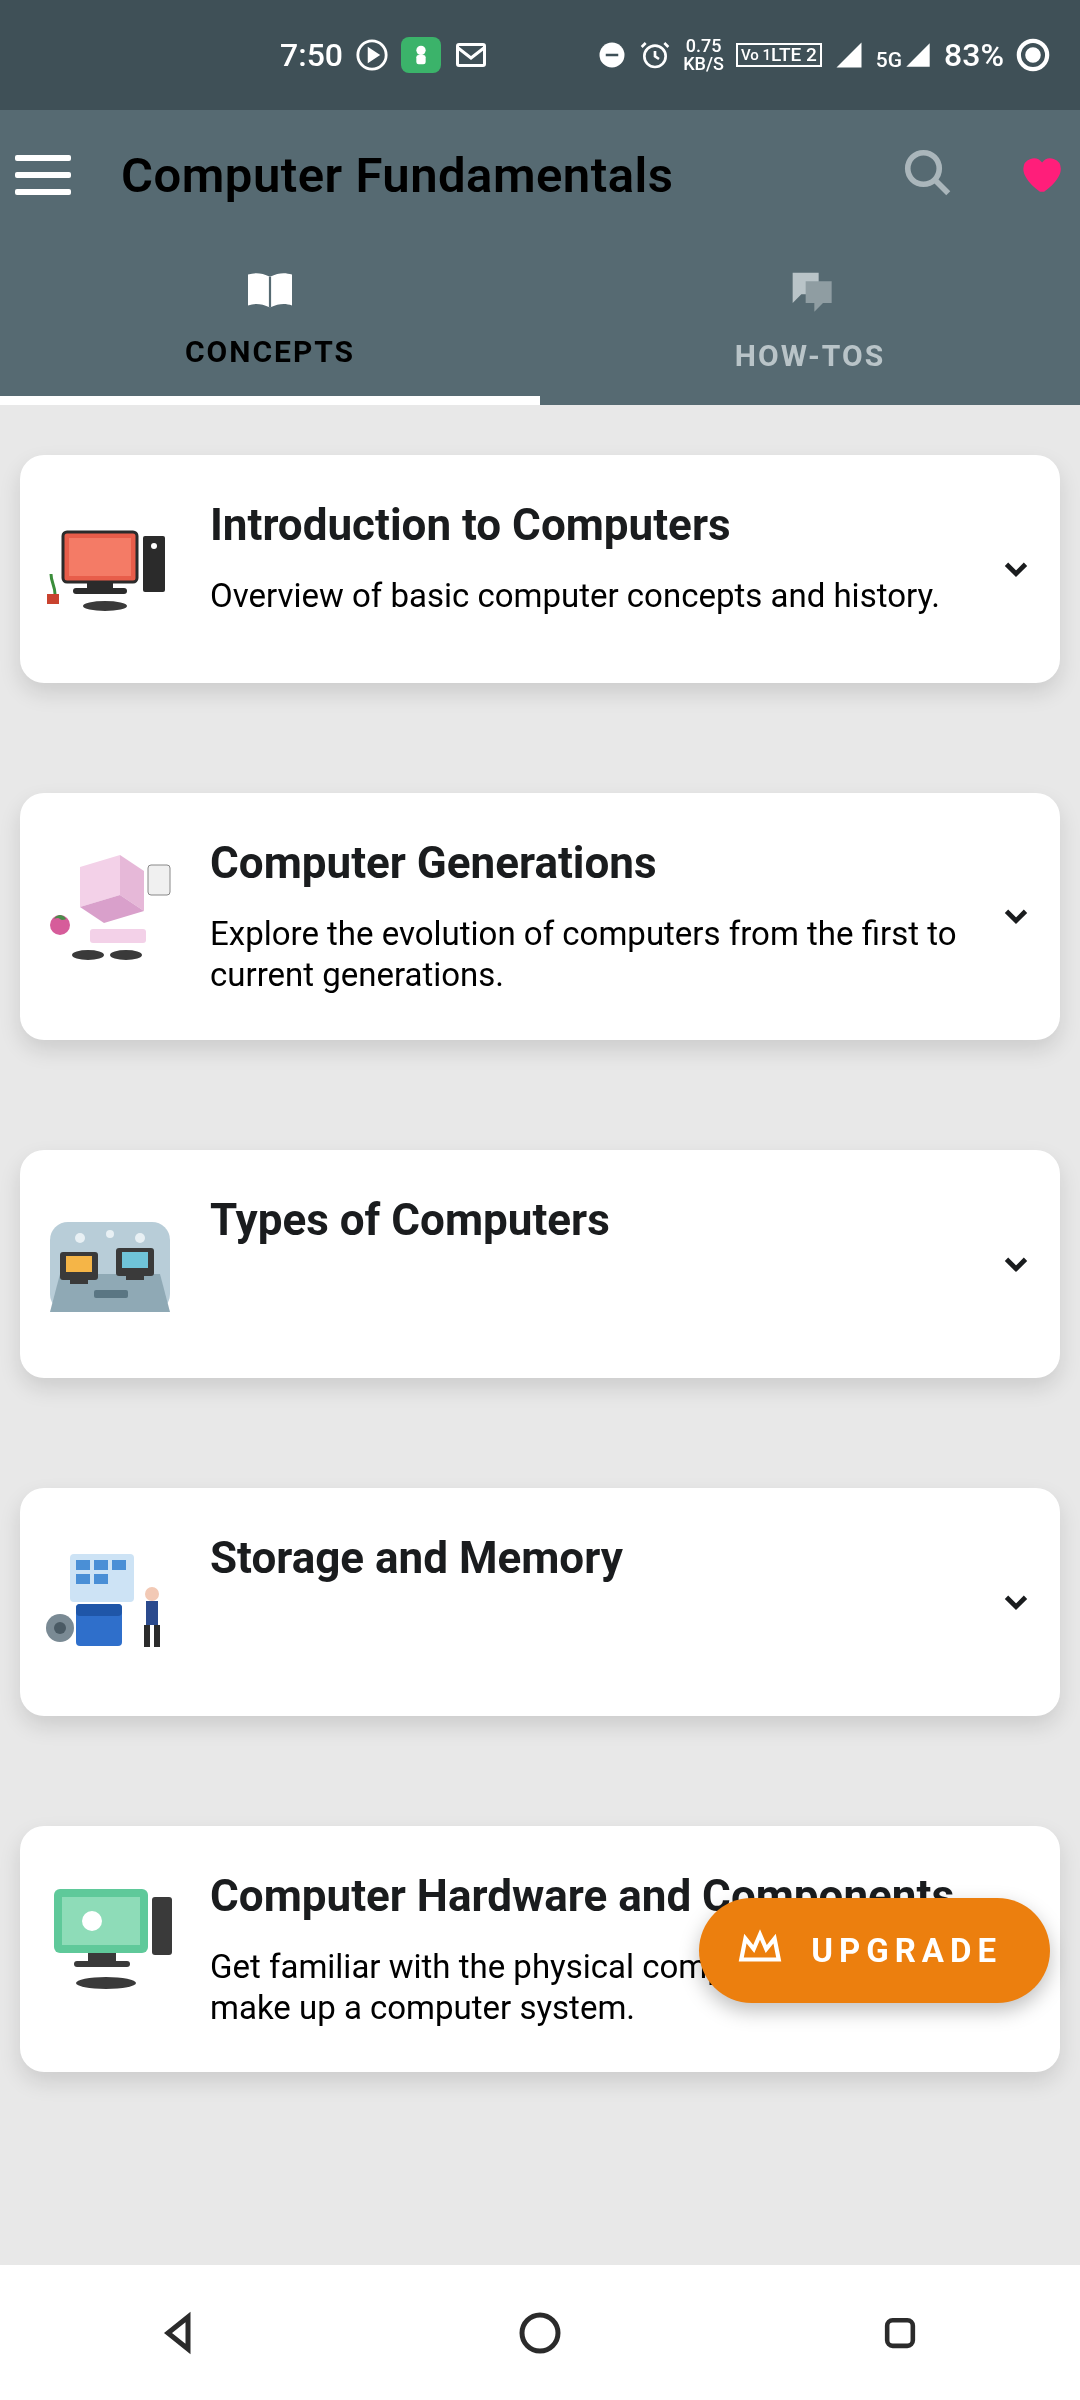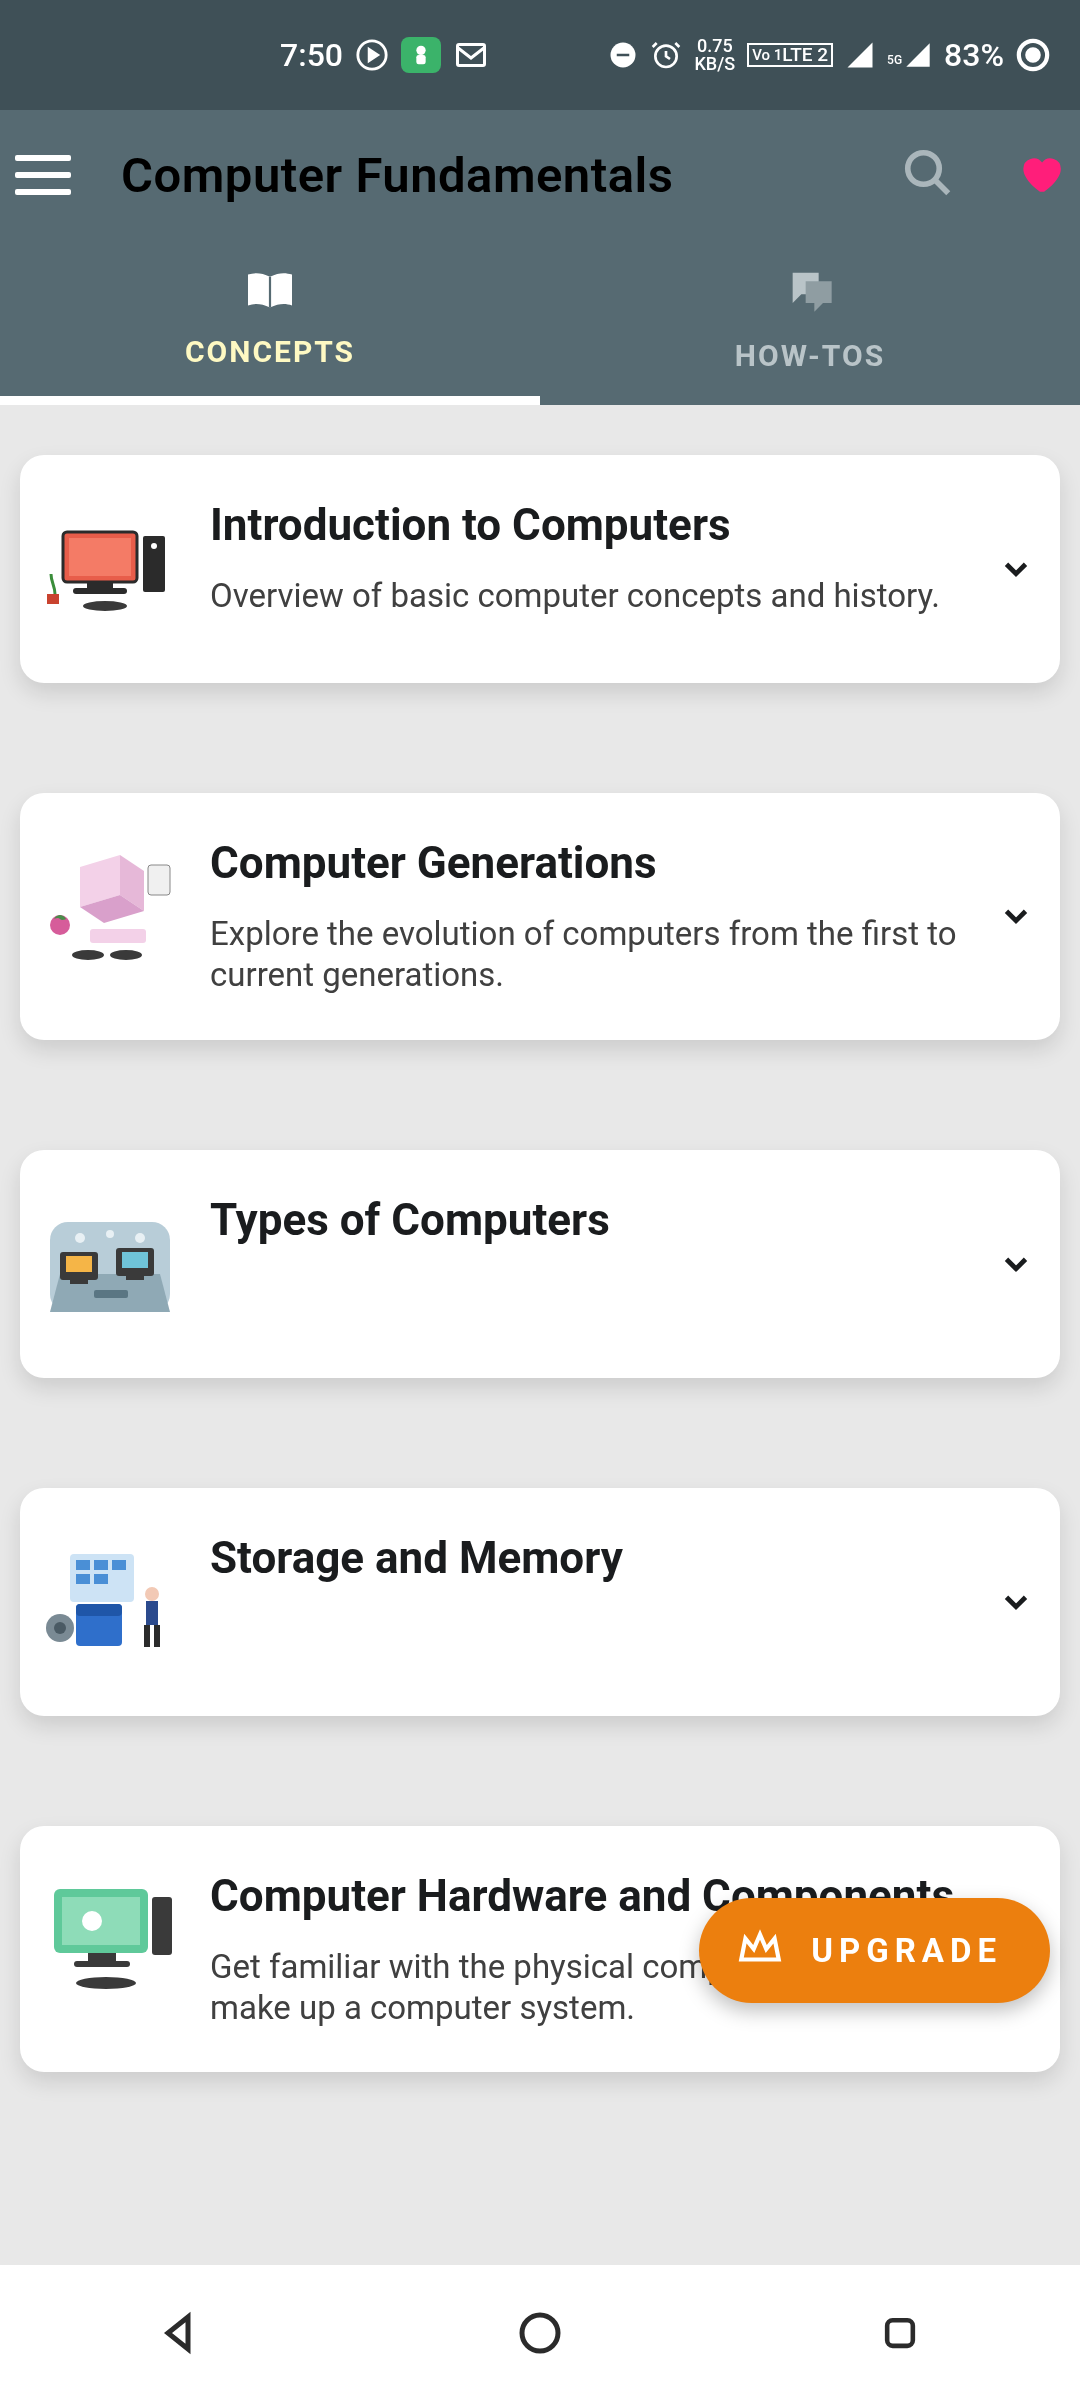--- a/index.html
+++ b/index.html
@@ -96,7 +96,7 @@
         </svg>
     </span>
     <span style="display:flex;align-items:flex-end;gap:2px;">
-      <span class="status-small" style="font-size:12px">5G</span>
+      <span class="status-small" style="font-size:21px">5G</span>
       <svg width="28" height="28" viewBox="0 0 24 24" fill="#ffffff">
           <polygon points="2,22 22,22 22,2"></polygon>
         </svg>

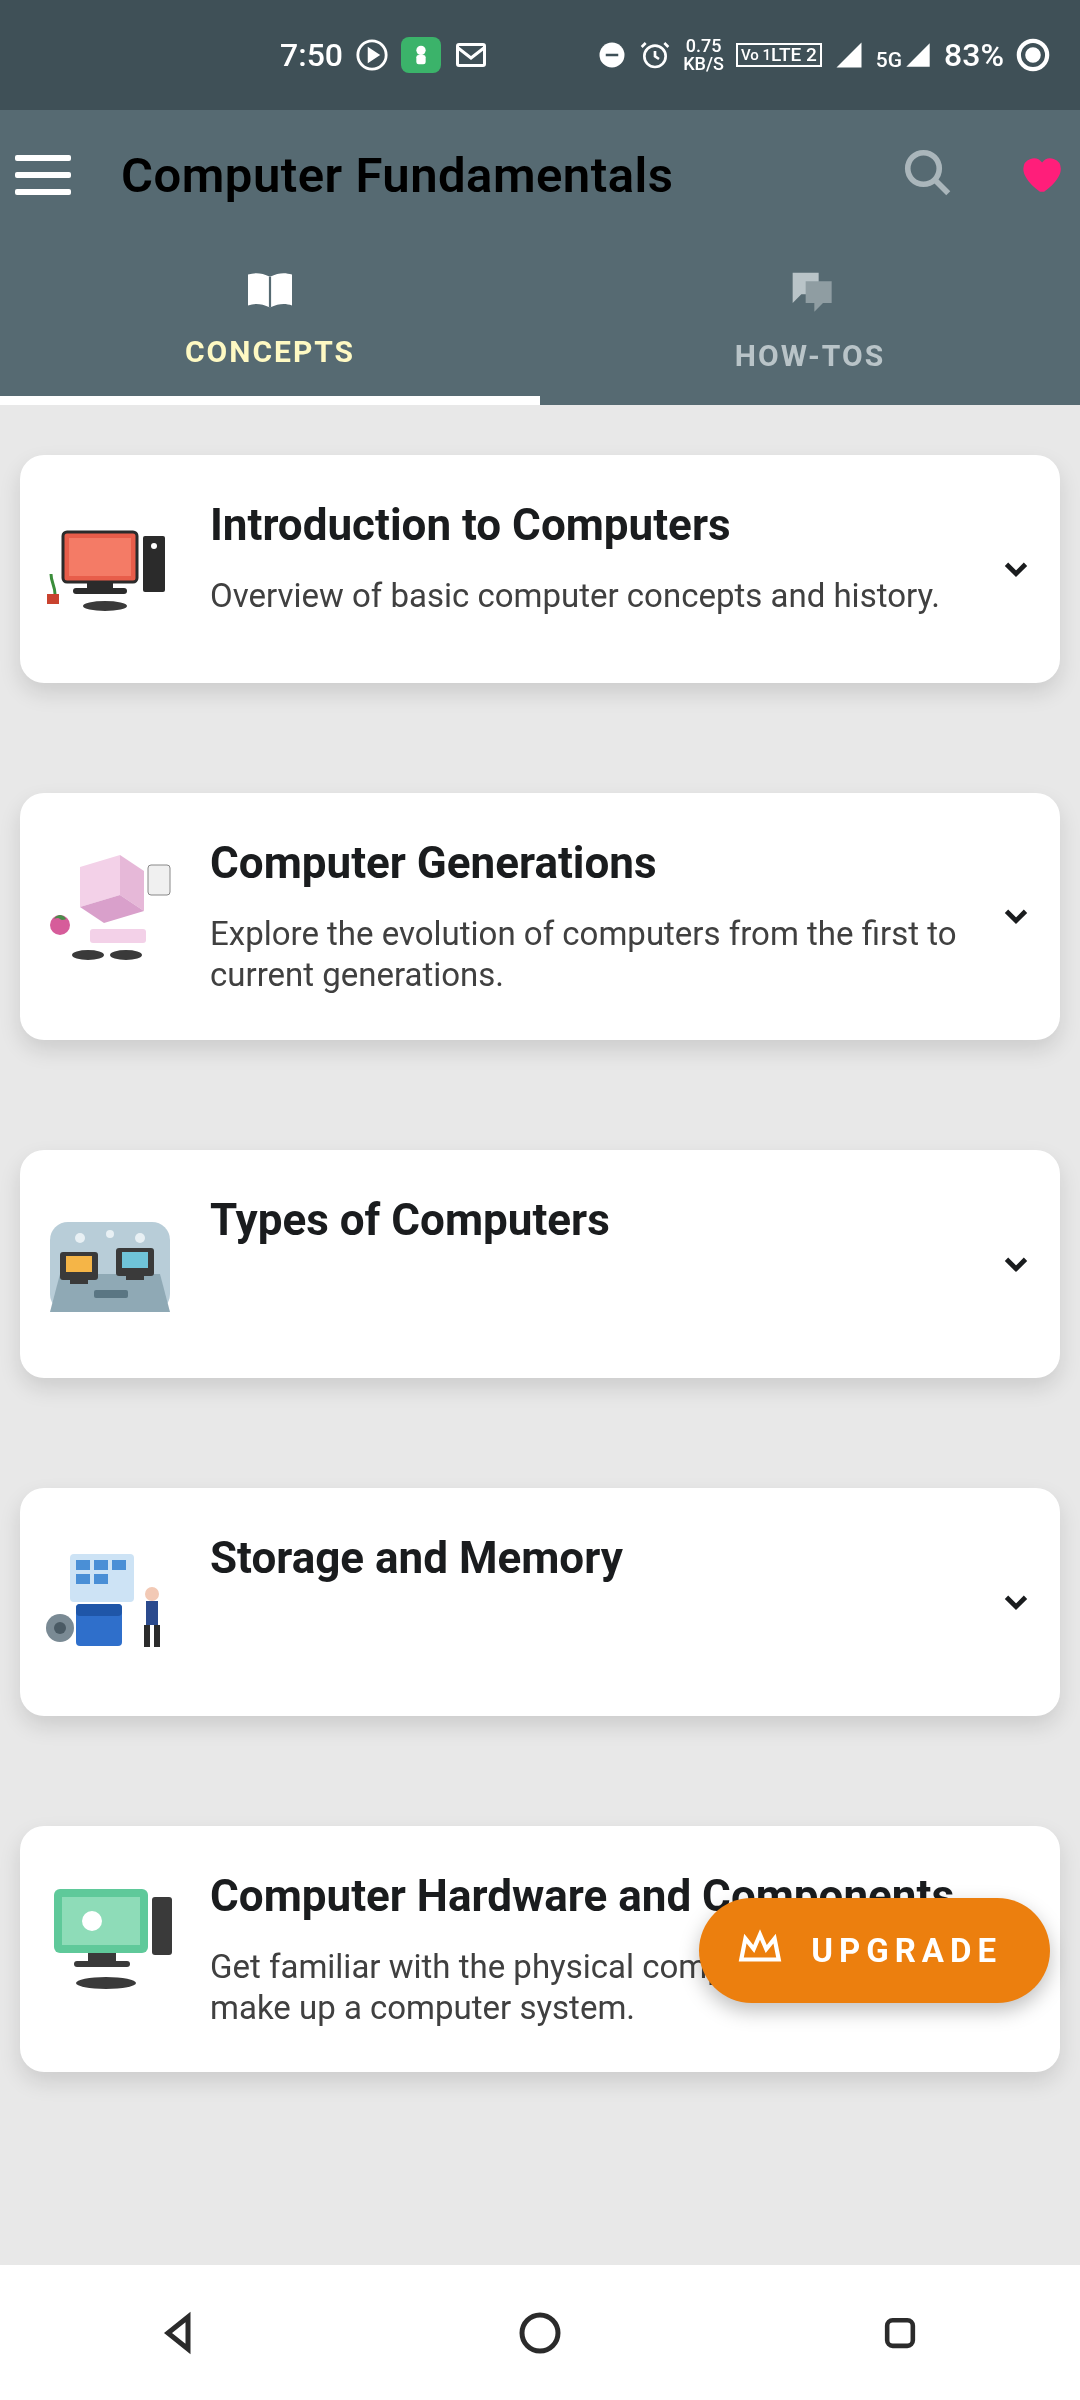--- a/index.html
+++ b/index.html
@@ -23,7 +23,7 @@
   
   .tabs { background: #566a72; display: flex; height: 165px; }
   .tab { flex: 1; display: flex; flex-direction: column; align-items: center; justify-content: center; gap: 18px; color: #b9c4c8; border-bottom: 9px solid transparent; }
-  .tab.active { color: #fef9c3; border-bottom-color: #ffffff; }
+  .tab.active { color: #000000; border-bottom-color: #ffffff; }
   .tab-label { font-size: 30px; font-weight: 700; letter-spacing: 2px; }
 
   

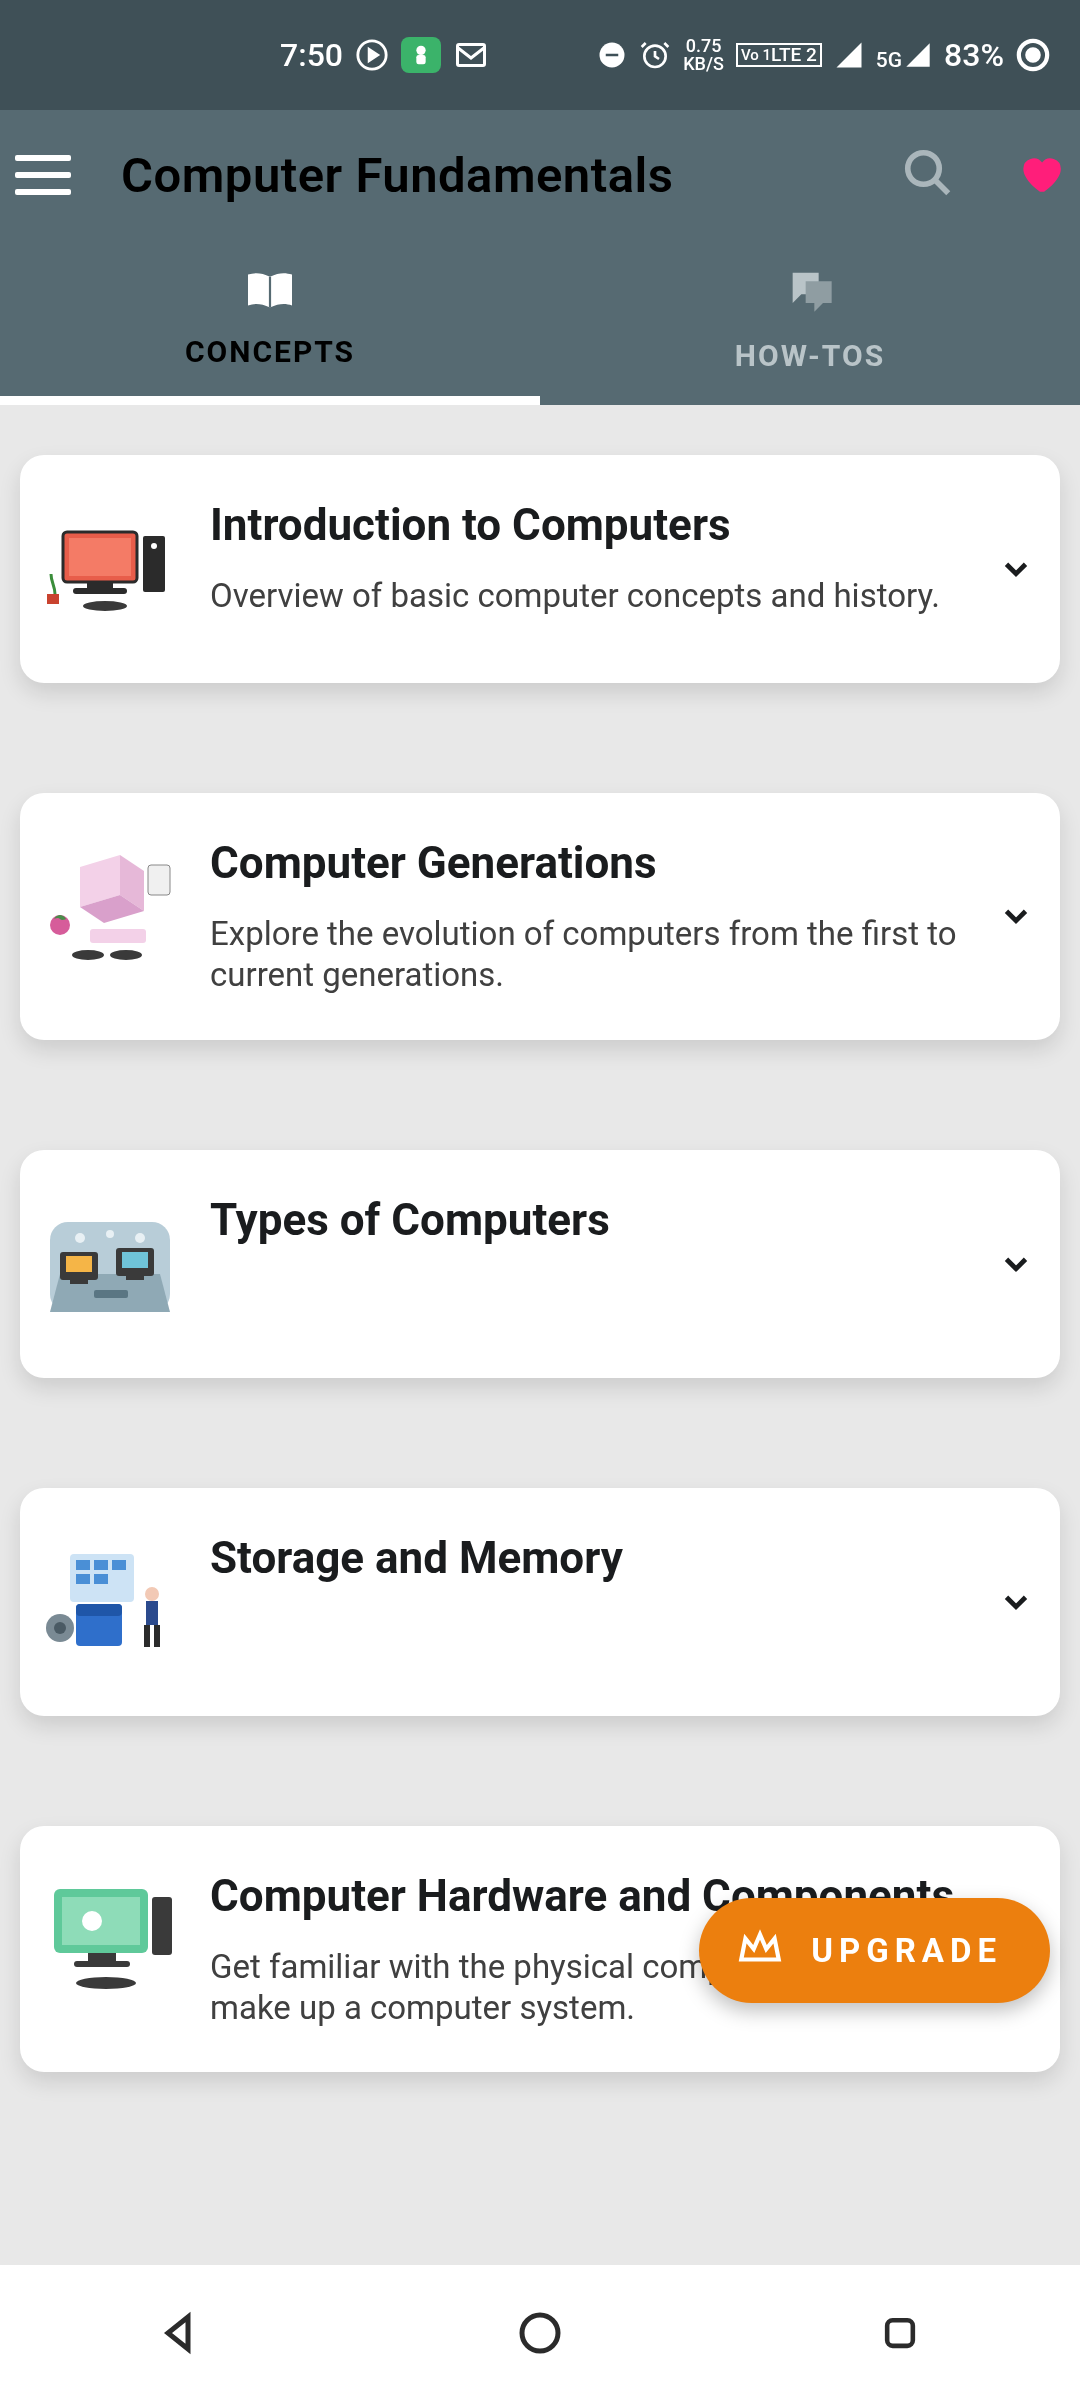--- a/index.html
+++ b/index.html
@@ -33,7 +33,7 @@
   .card-icon { width: 140px; height: 140px; flex-shrink: 0; display: flex; align-items: center; justify-content: center; }
   .card-body { flex: 1; min-width: 0; }
   .card-title { font-size: 44px; font-weight: 700; color: #1a1c1e; margin-bottom: 24px; white-space: nowrap; overflow: hidden; text-overflow: ellipsis; }
-  .card-desc { font-size: 33px; color: #404040; line-height: 1.25; }
+  .card-desc { font-size: 33px; color: #000000; line-height: 1.25; }
   .card-chevron { width: 48px; flex-shrink: 0; display: flex; align-items: center; justify-content: center; align-self: center; }
 
   

